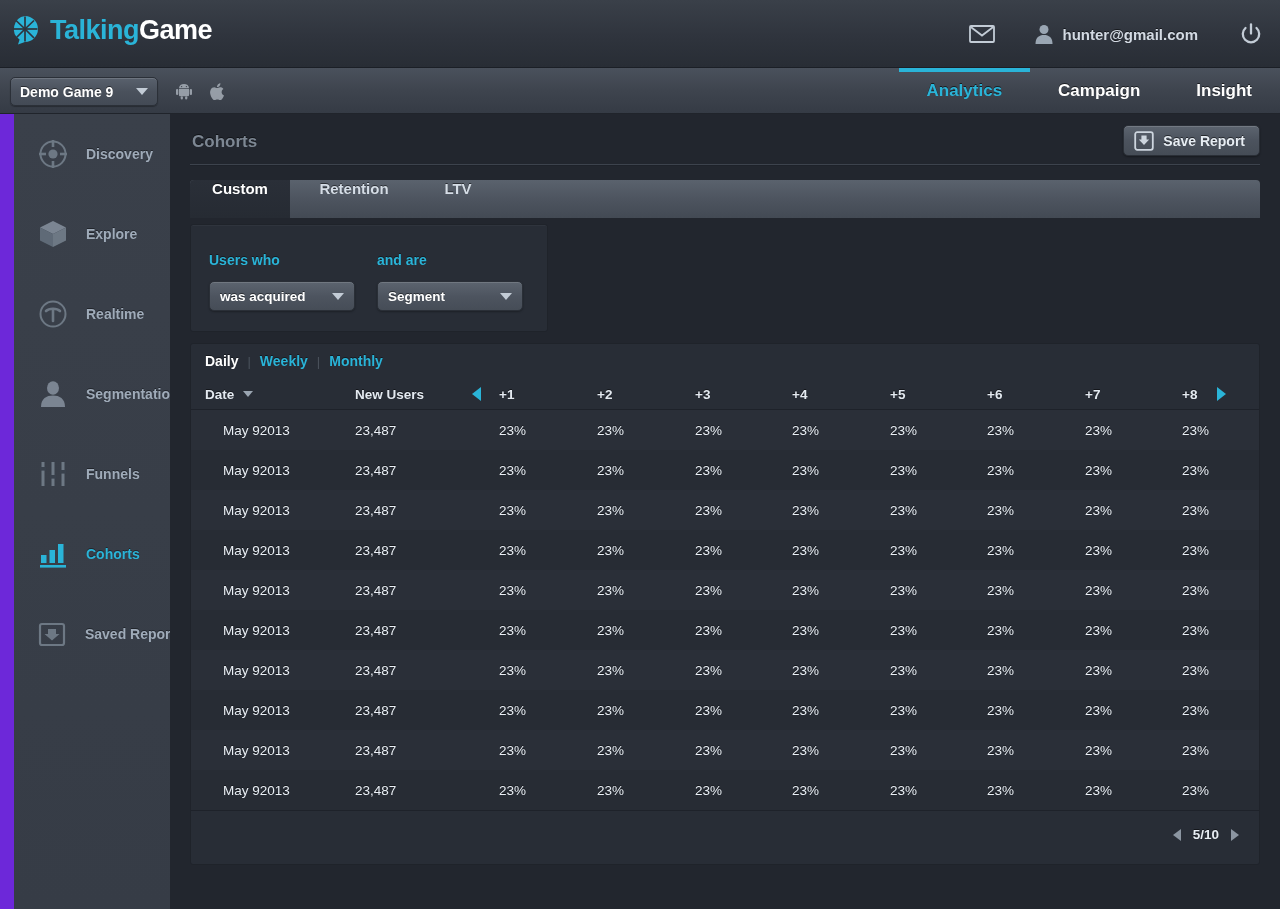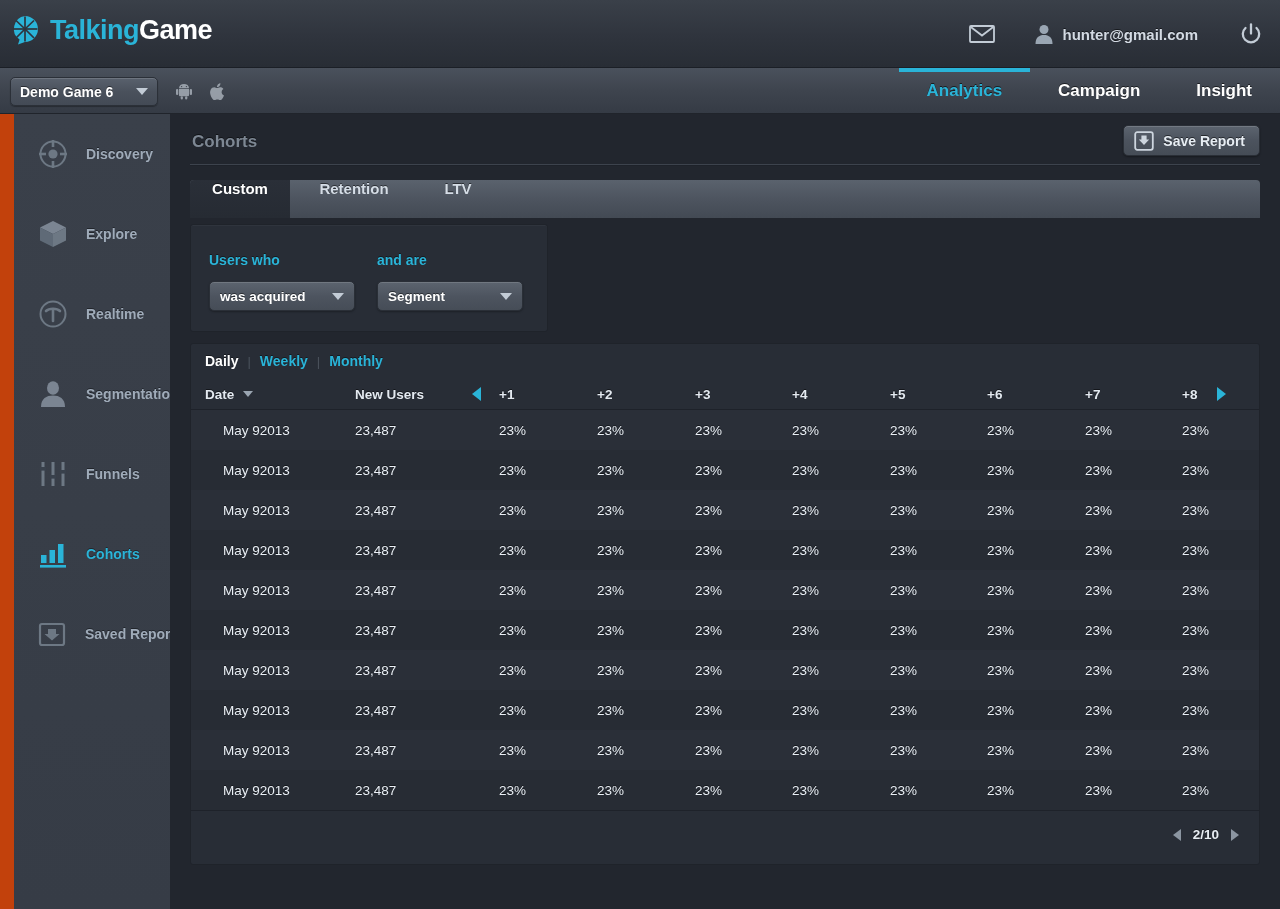--- a/index.html
+++ b/index.html
@@ -9,7 +9,7 @@
     font-family: "Liberation Sans", sans-serif;
     overflow: hidden;
   }
-  .app { position: relative; width: 1184px; height: 909px; background: #c2410c; }
+  .app { position: relative; width: 1184px; height: 909px; background: #6d28d9; }
 
   
   .topbar {

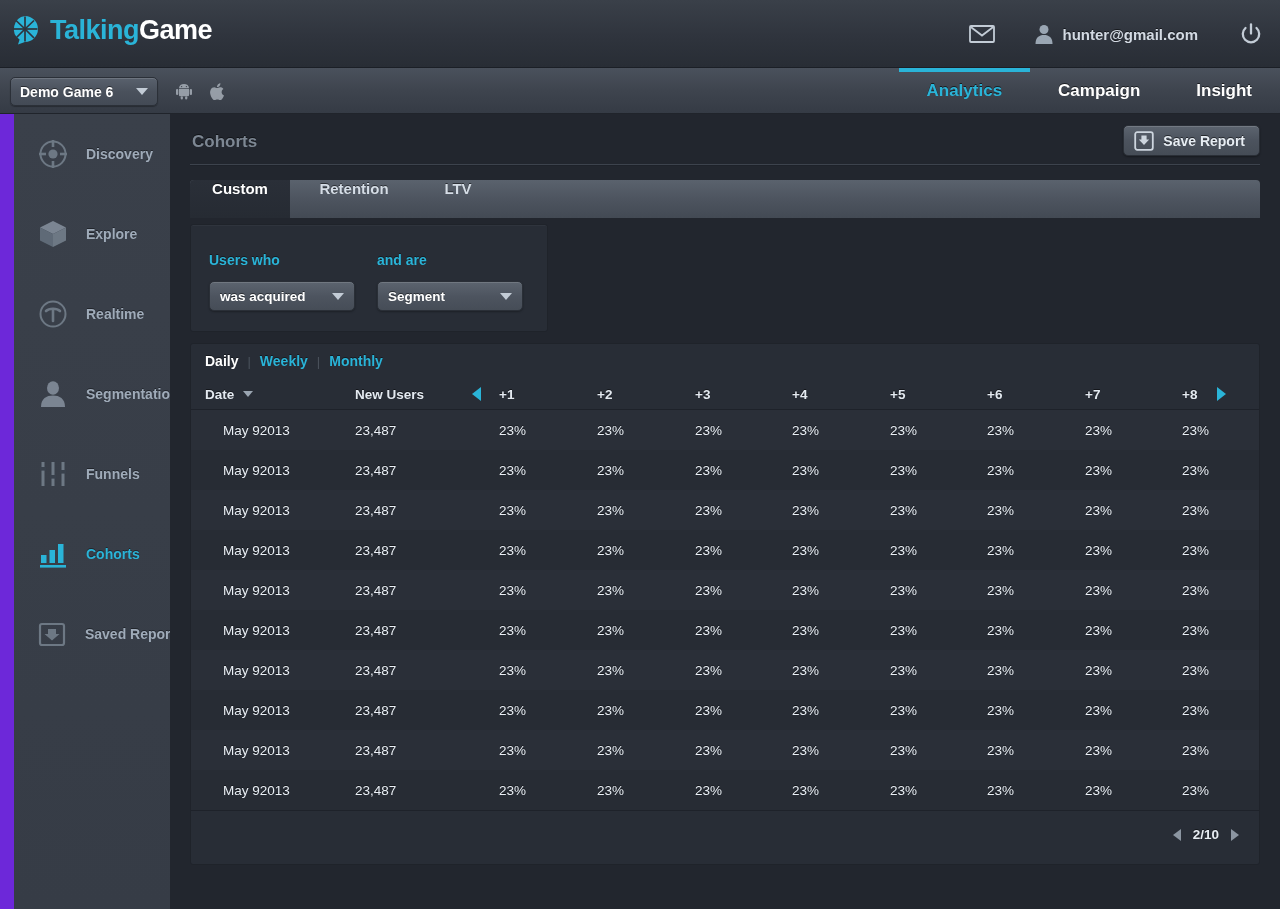--- a/index.html
+++ b/index.html
@@ -262,7 +262,7 @@
 
   <div class="secondbar">
     <div class="game-select">
-      <span class="label">Demo Game 6</span>
+      <span class="label">Demo Game 9</span>
       <span class="caret-down"></span>
     </div>
 

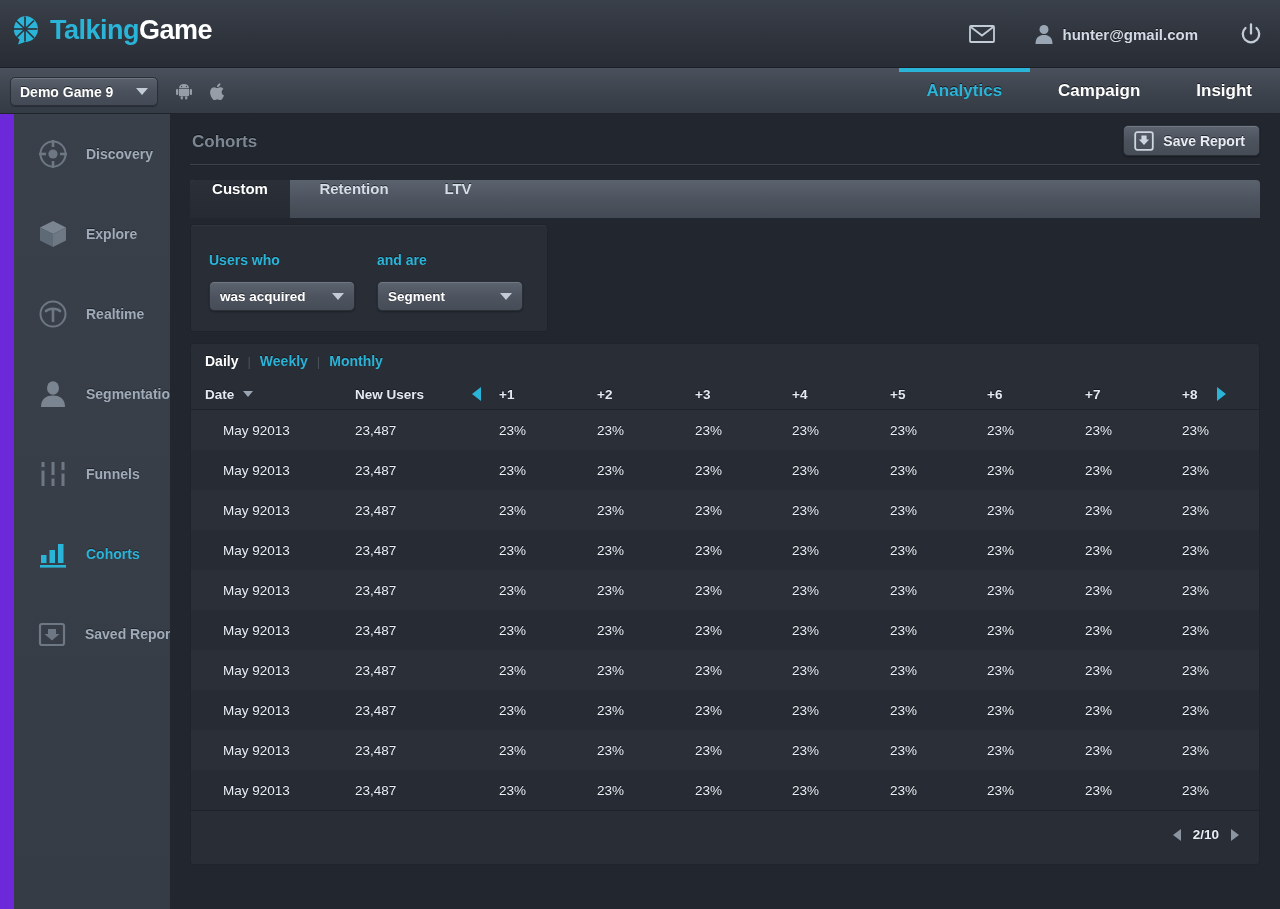--- a/index.html
+++ b/index.html
@@ -631,7 +631,7 @@
     <div class="tfoot">
       <div class="pager">
         <span class="pg-left"></span>
-        <span class="pg-txt">2/10</span>
+        <span class="pg-txt">5/10</span>
         <span class="pg-right"></span>
       </div>
     </div>

